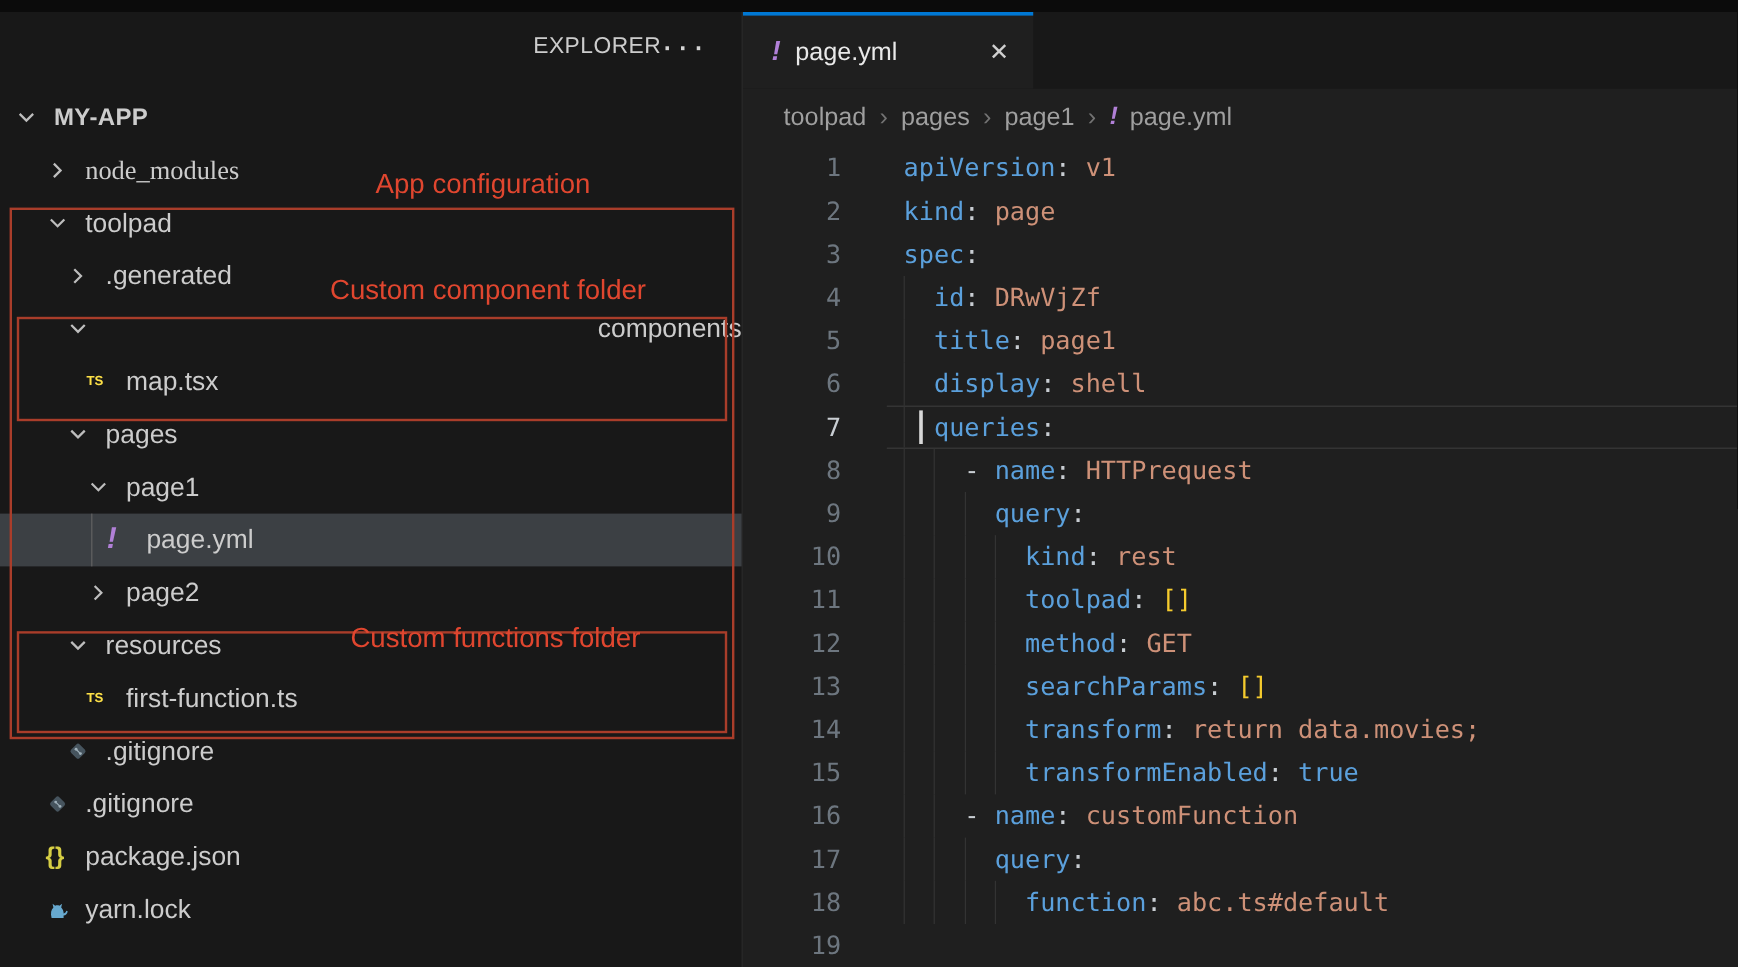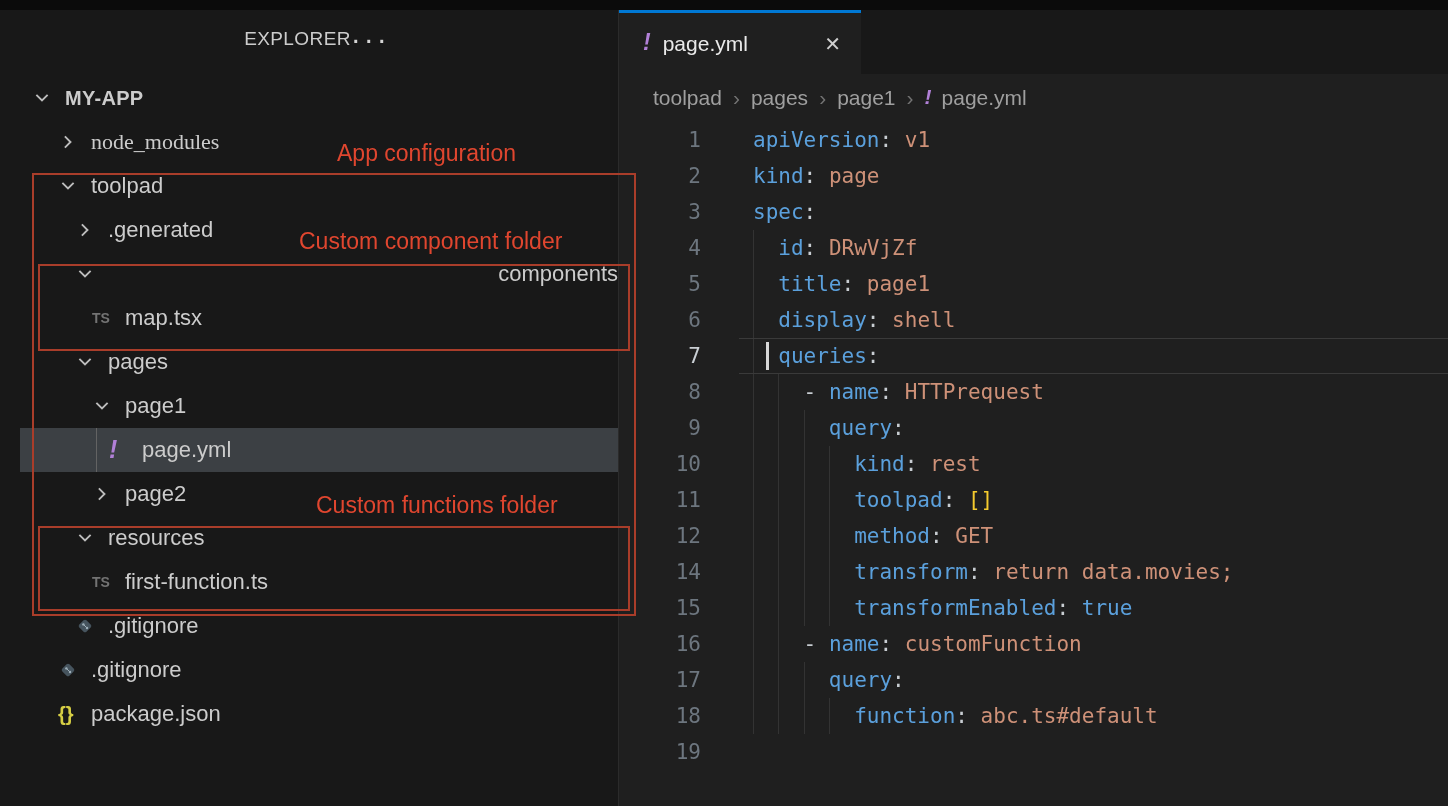--- a/index.html
+++ b/index.html
@@ -11,7 +11,7 @@
 
   
   .sidebar { width:619px; flex:none; background:#181818; position:relative; border-right:1px solid #2b2b2b; }
-  .sidebar-header { height:58px; display:flex; align-items:center; justify-content:center;
+  .sidebar-header { height:58px; display:flex; align-items:center; justify-content:flex-end;
                     padding:0 28px 0 44px; color:#cccccc; font-size:19px; letter-spacing:.4px; }
   .ellipsis { color:#d4d4d4; font-size:30px; letter-spacing:3px; line-height:12px; cursor:pointer; }
   .tree { padding-top:8px;padding-left:20px; }

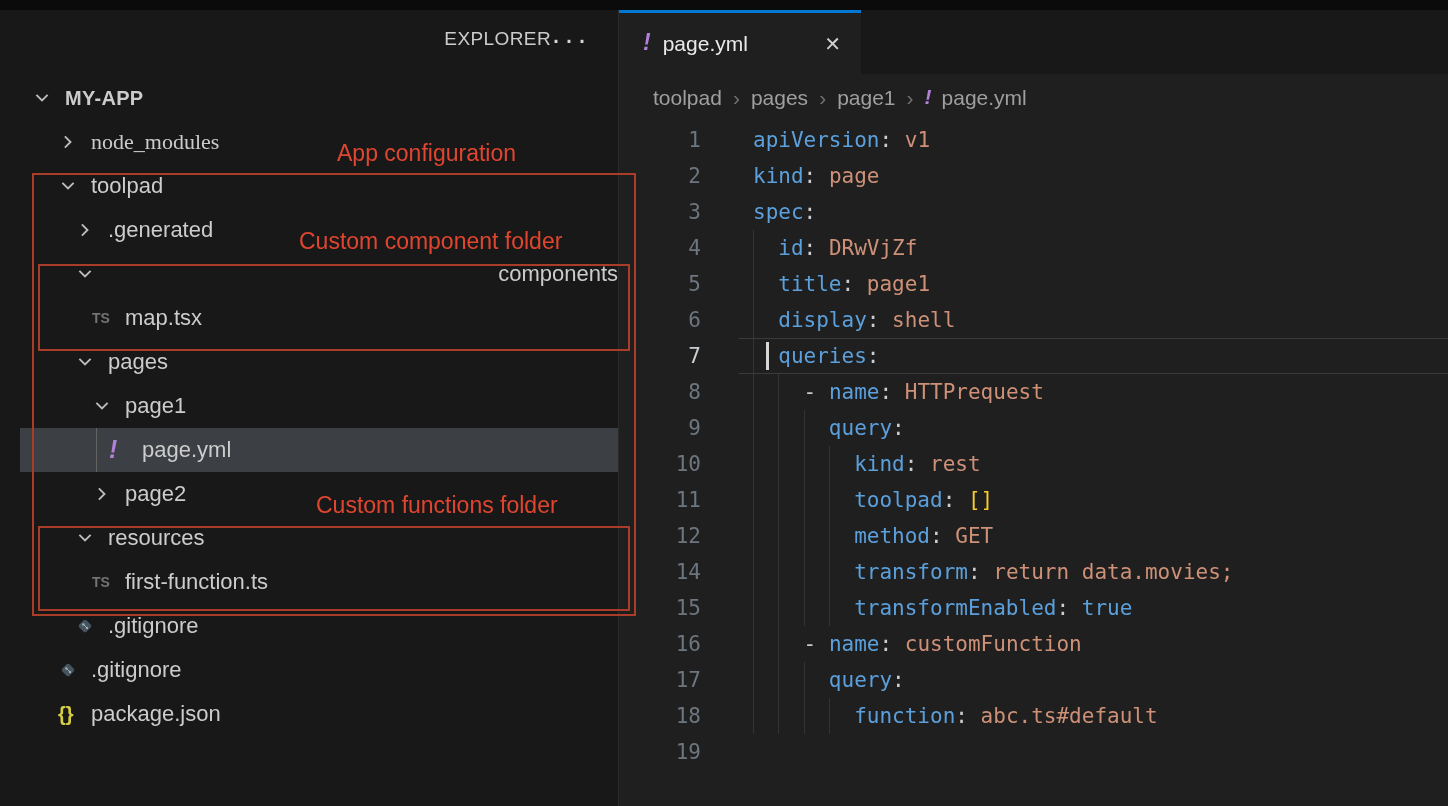--- a/index.html
+++ b/index.html
@@ -14,7 +14,7 @@
   .sidebar-header { height:58px; display:flex; align-items:center; justify-content:flex-end;
                     padding:0 28px 0 44px; color:#cccccc; font-size:19px; letter-spacing:.4px; }
   .ellipsis { color:#d4d4d4; font-size:30px; letter-spacing:3px; line-height:12px; cursor:pointer; }
-  .tree { padding-top:8px;padding-left:20px; }
+  .tree { padding-top:8px; }
   .tree-row { height:44px; display:flex; align-items:center; color:#cccccc; font-size:22px;
               position:relative; cursor:pointer; }
   .tree-row.selected { background:#3c4044; }

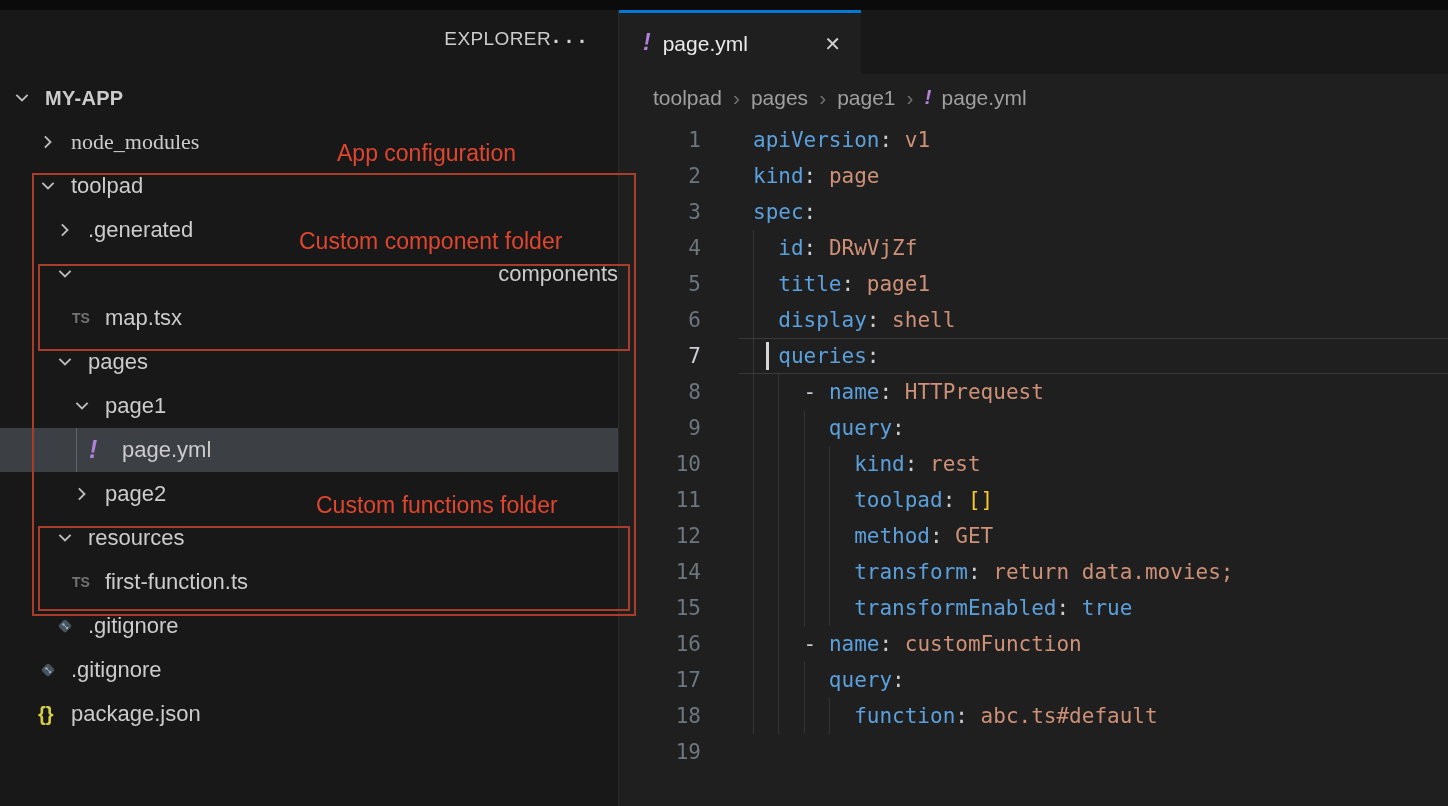--- a/index.html
+++ b/index.html
@@ -28,7 +28,7 @@
   .label { white-space:nowrap; }
 
   
-  .ann-layer { position:absolute; inset:0; pointer-events:none;margin-left:24px; }
+  .ann-layer { position:absolute; inset:0; pointer-events:none; }
   .ann-box { position:absolute; border:2px solid var(--box-red); }
   .ann-label { position:absolute; color:var(--label-red); font-size:23px; white-space:nowrap; }
 

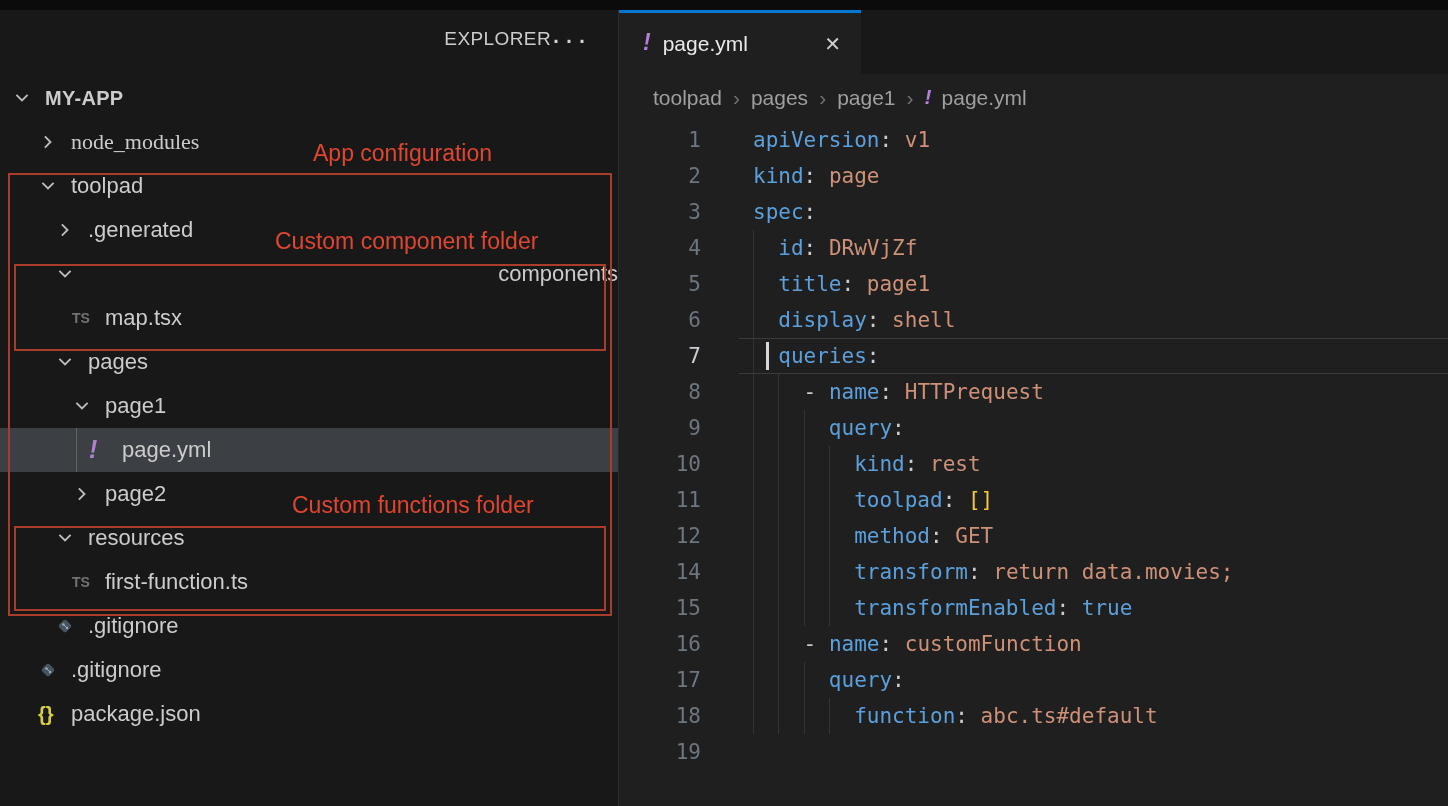--- a/index.html
+++ b/index.html
@@ -22,7 +22,7 @@
   .tree-row.root { font-weight:700; font-size:20px; letter-spacing:.3px; }
   .slot { width:33px; flex:none; display:flex; align-items:center; }
   .slot svg { display:block; }
-  .ico-ts { color:#737373; font-size:14px; font-weight:700; }
+  .ico-ts { color:#fde047; font-size:11px; font-weight:700; }
   .ico-warn { color:#b180d7; font-size:25px; font-weight:700; font-style:italic; transform:translateY(-1px); }
   .ico-braces { color:#d6ce44; font-size:20px; font-weight:700; }
   .label { white-space:nowrap; }

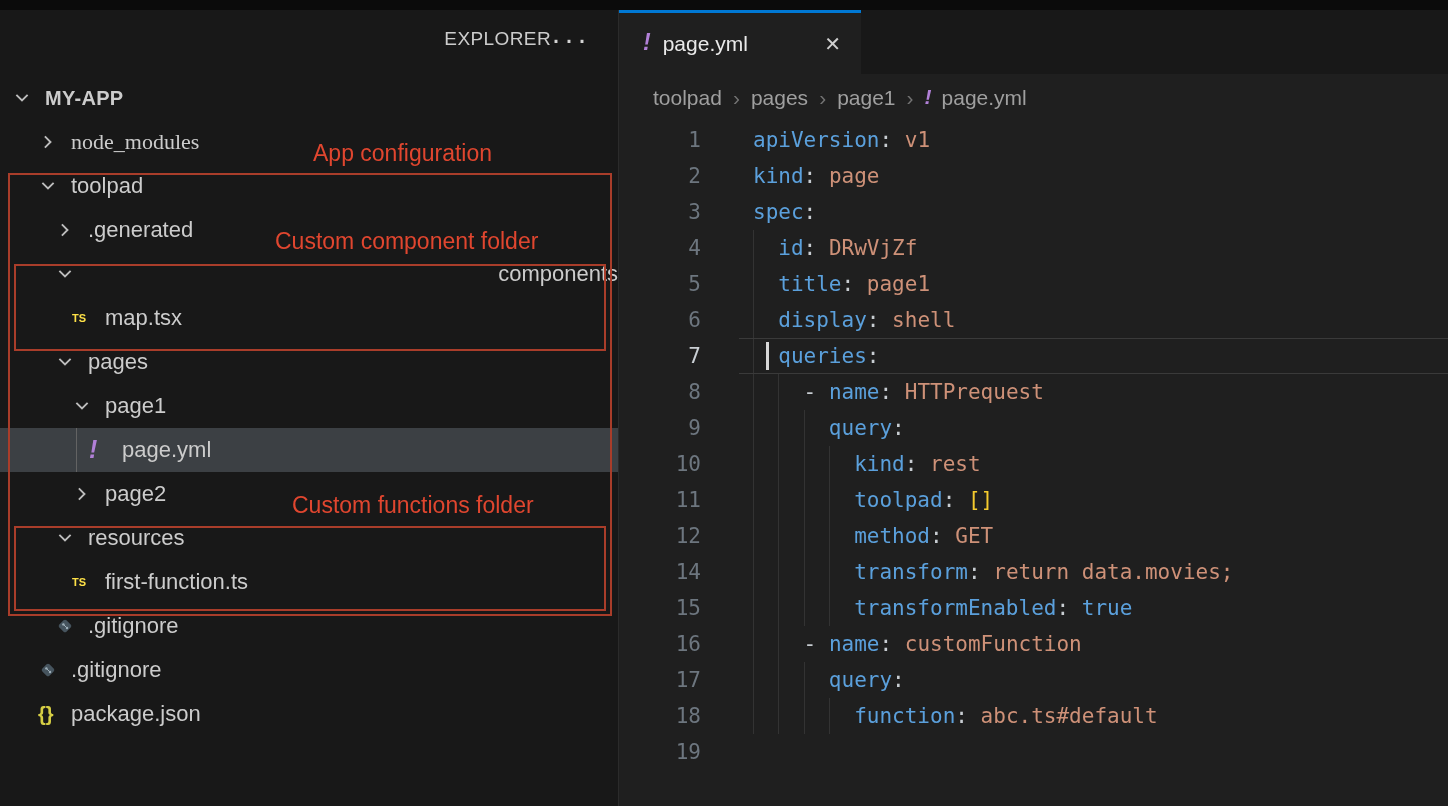--- a/index.html
+++ b/index.html
@@ -201,7 +201,7 @@
           <div class="ann-box" style="left: 14px; top: 516px; width: 592px; height: 85px;"></div>
           <div class="ann-label" style="left: 313px; top: 130px;">App configuration</div>
           <div class="ann-label" style="left: 275px; top: 218px;">Custom component folder</div>
-          <div class="ann-label" style="left: 292px; top: 482px;">Custom functions folder</div>
+          <div class="ann-label" style="left: 292px; top: 508px;">Custom functions folder</div>
         </div>
     </aside>
 

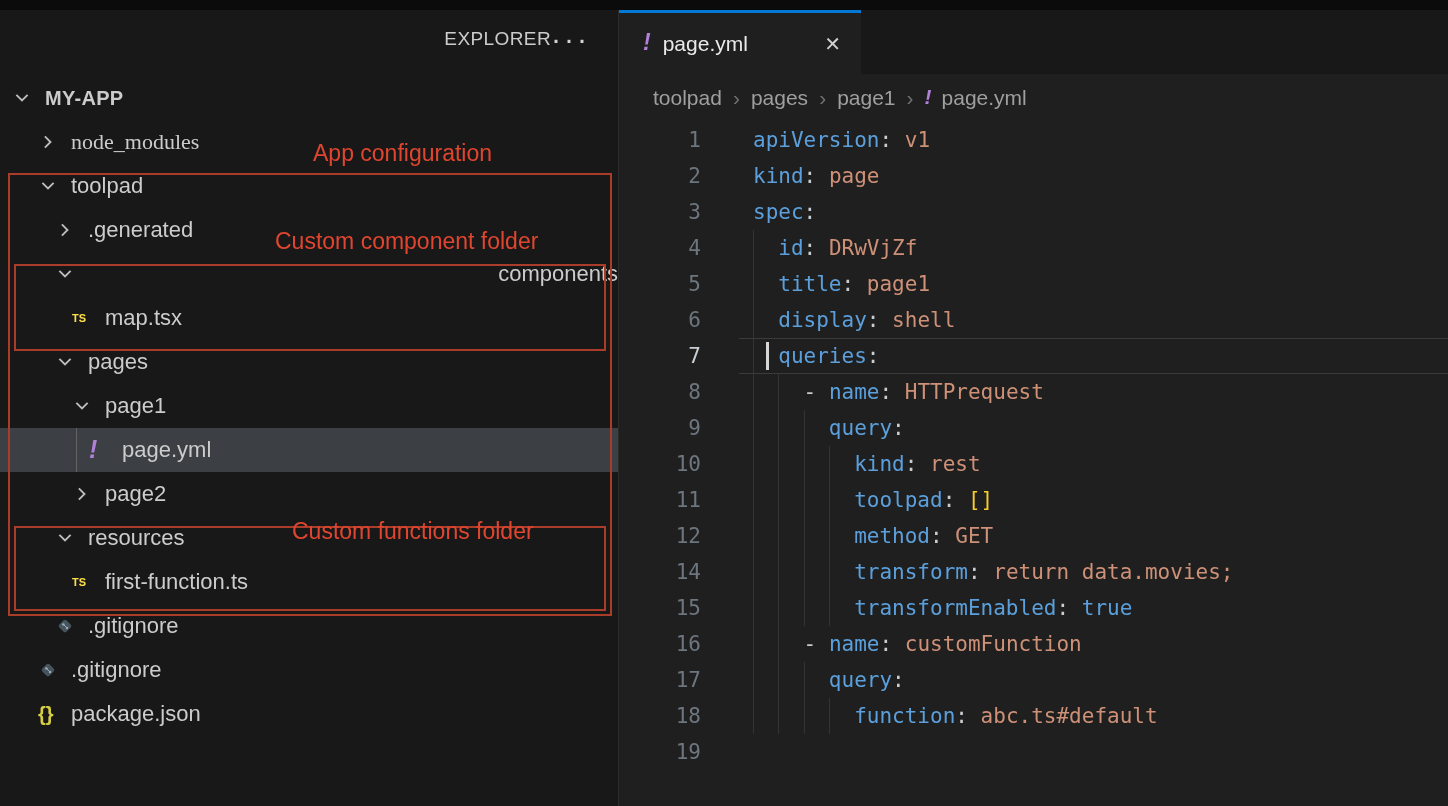--- a/index.html
+++ b/index.html
@@ -281,6 +281,10 @@
             <span class="code-content"><span class="guide" style="left: calc(0ch + 14px);"></span><span class="guide" style="left: calc(2ch + 14px);"></span><span class="guide" style="left: calc(4ch + 14px);"></span><span class="guide" style="left: calc(6ch + 14px);"></span>        <span class="tk-k">method</span><span class="tk-p">: </span><span class="tk-v">GET</span></span>
           </div>
           <div class="code-line">
+            <span class="ln">13</span>
+            <span class="code-content"><span class="guide" style="left: calc(0ch + 14px);"></span><span class="guide" style="left: calc(2ch + 14px);"></span><span class="guide" style="left: calc(4ch + 14px);"></span><span class="guide" style="left: calc(6ch + 14px);"></span>        <span class="tk-k">searchParams</span><span class="tk-p">: </span><span class="tk-b">[]</span></span>
+          </div>
+          <div class="code-line">
             <span class="ln">14</span>
             <span class="code-content"><span class="guide" style="left: calc(0ch + 14px);"></span><span class="guide" style="left: calc(2ch + 14px);"></span><span class="guide" style="left: calc(4ch + 14px);"></span><span class="guide" style="left: calc(6ch + 14px);"></span>        <span class="tk-k">transform</span><span class="tk-p">: </span><span class="tk-v">return data.movies;</span></span>
           </div>

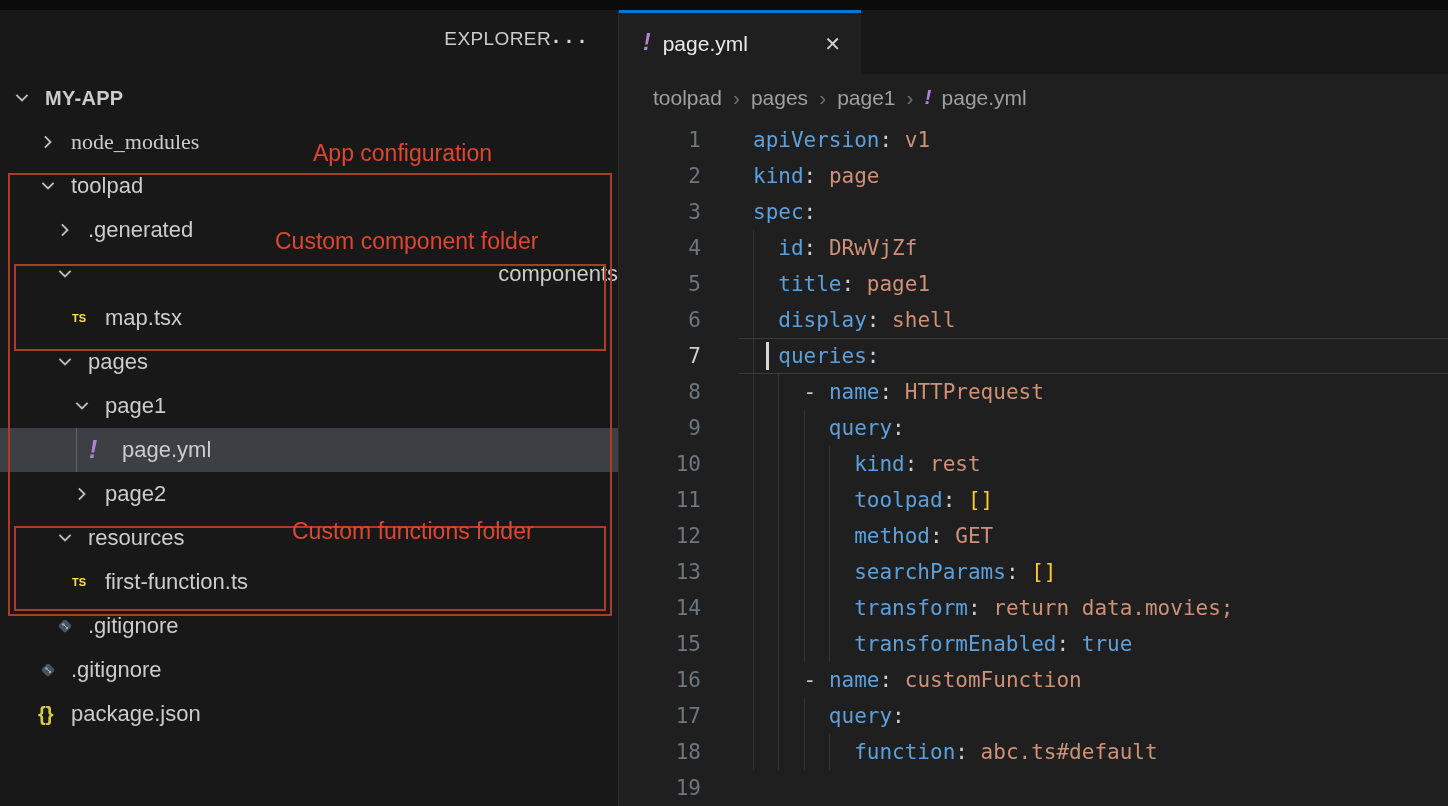--- a/index.html
+++ b/index.html
@@ -194,6 +194,14 @@
             </span>
             <span class="label">package.json</span>
           </div>
+          <div class="tree-row" style="padding-left: 38px;">
+            <span class="slot">
+              <svg width="20" height="20" viewBox="0 0 20 20">
+                <path fill="#67a9cf" d="M5 17 C4 13 4.5 10 6.5 8.2 L5.8 5.2 L8 6.8 C9 6.3 10.5 6.3 11.5 6.8 L13.7 5.2 L13 8.2 C14.6 9.8 15.2 12 15 13.2 C16.3 13 17 12.2 17.2 11 L18.4 11.4 C18.2 13.6 16.8 14.8 15 15 L15 17 Z"></path>
+              </svg>
+            </span>
+            <span class="label">yarn.lock</span>
+          </div>
         </div>
       <div class="ann-layer" id="ann-layer">
           <div class="ann-box" style="left: 8px; top: 163px; width: 604px; height: 443px;"></div>

